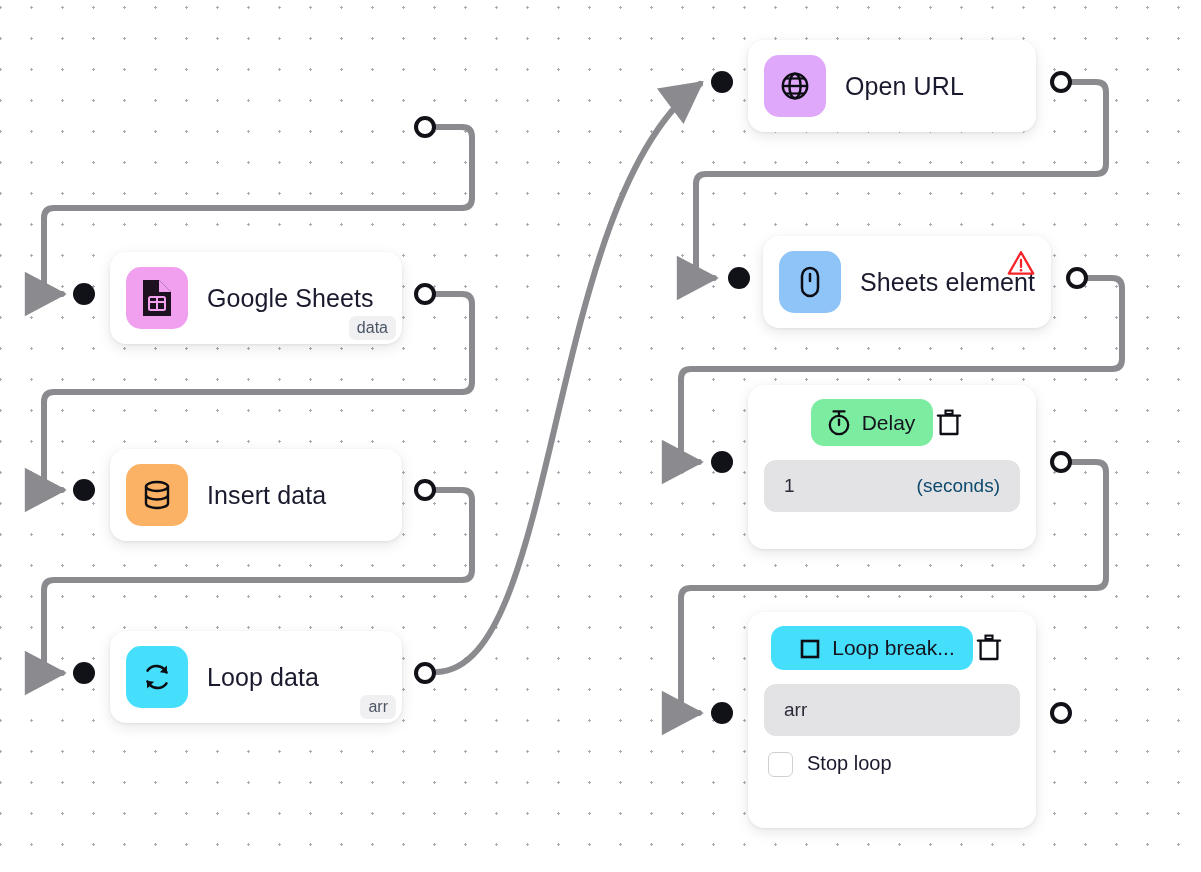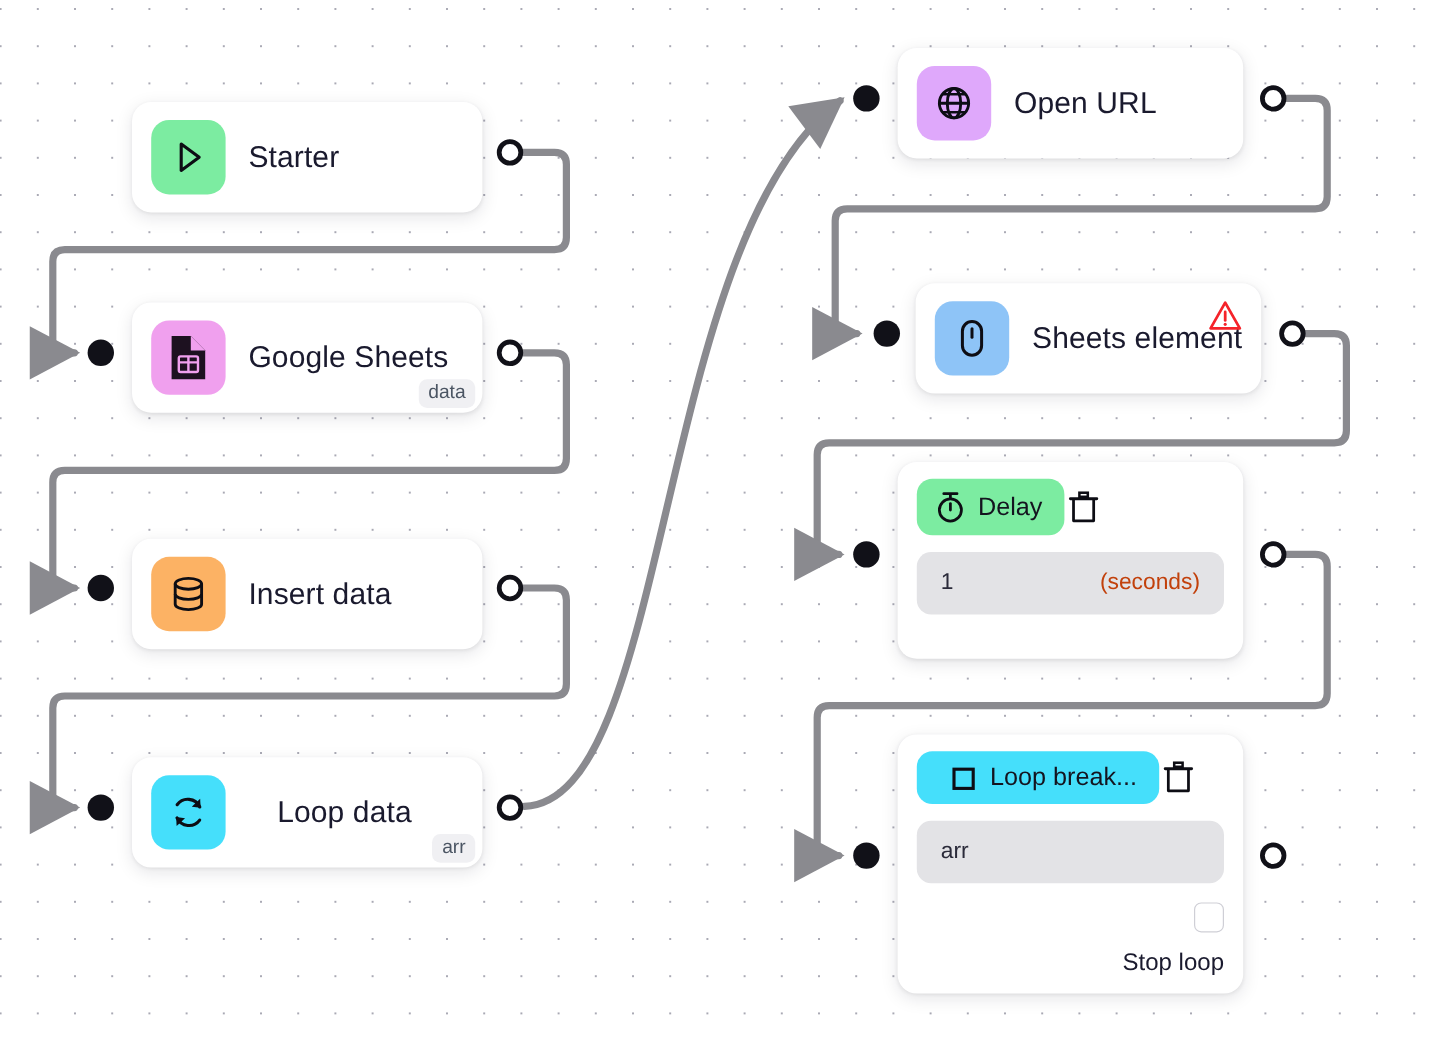--- a/index.html
+++ b/index.html
@@ -219,14 +219,6 @@
     </g>
   </svg>
 
-  <div class="node node-simple" style="left:110px; top:85px; width:292px; height:92px;">
-    <div class="node-icon" style="background:#7ceca1;">
-      <svg width="34" height="34" viewBox="0 0 34 34">
-        <path d="M11 6 L26 17 L11 28 Z" fill="none" stroke="#0d0d14" stroke-width="2.6" stroke-linejoin="round"></path>
-      </svg>
-    </div>
-    <div class="node-title">Starter</div>
-  </div>
 
   <div class="node node-simple" style="left:110px; top:252px; width:292px; height:92px;">
     <div class="node-icon" style="background:#f0a0ee;">

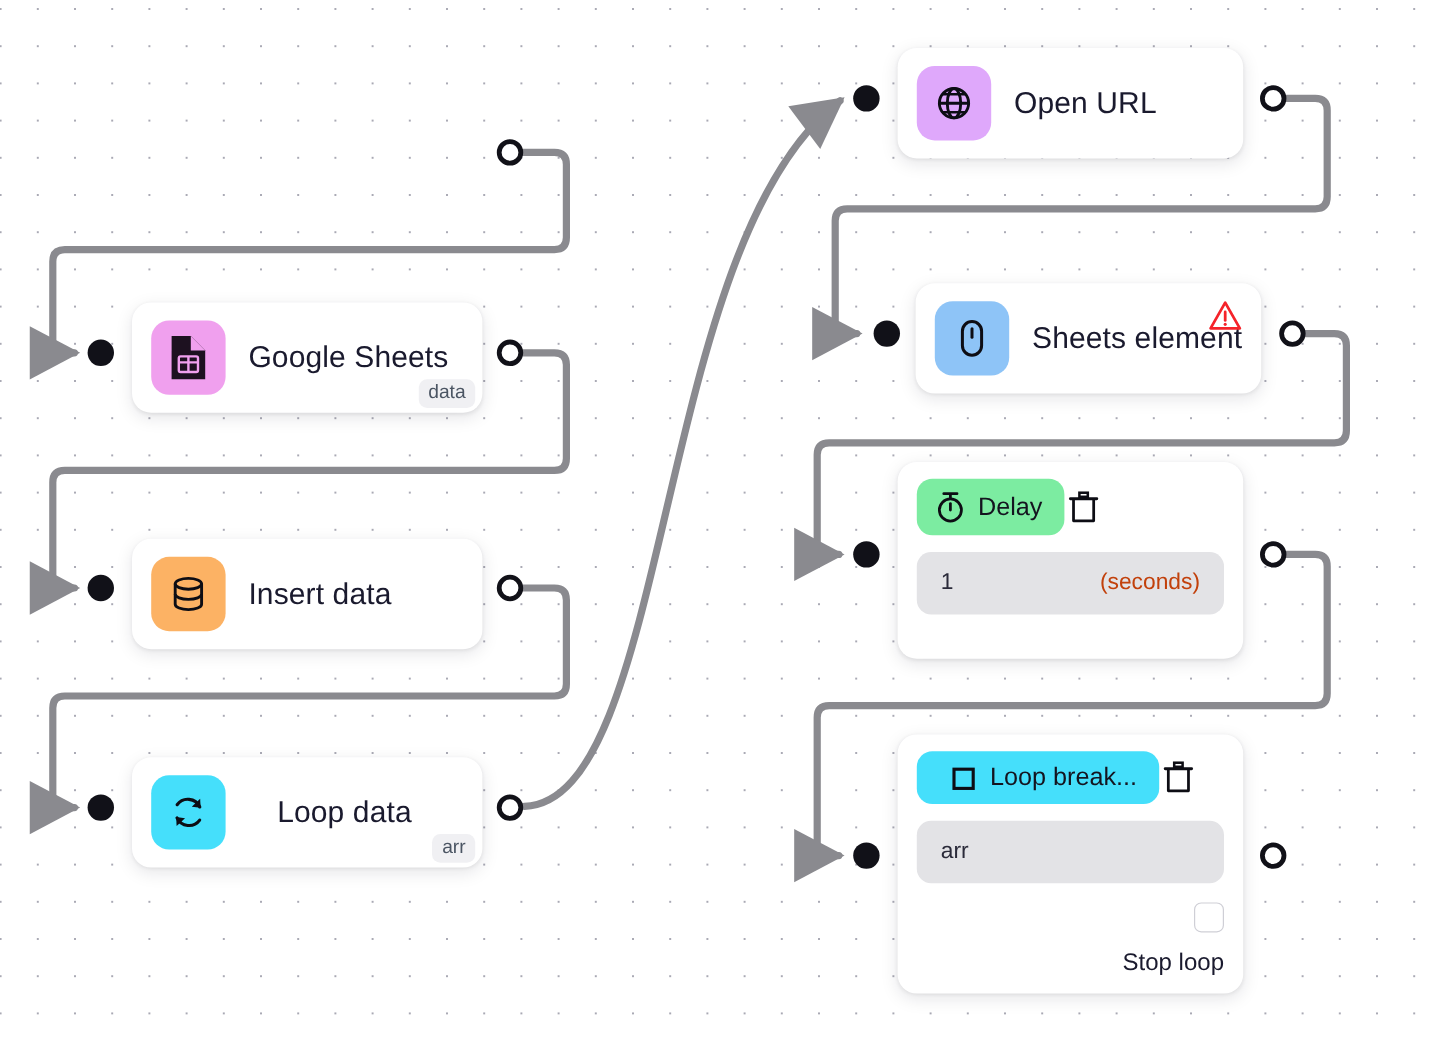--- a/index.html
+++ b/index.html
@@ -98,7 +98,7 @@
   .exp-head {
     display: flex;
     align-items: center;
-    justify-content: flex-start;
+    justify-content: center;
   }
   .exp-pill {
     display: inline-flex;

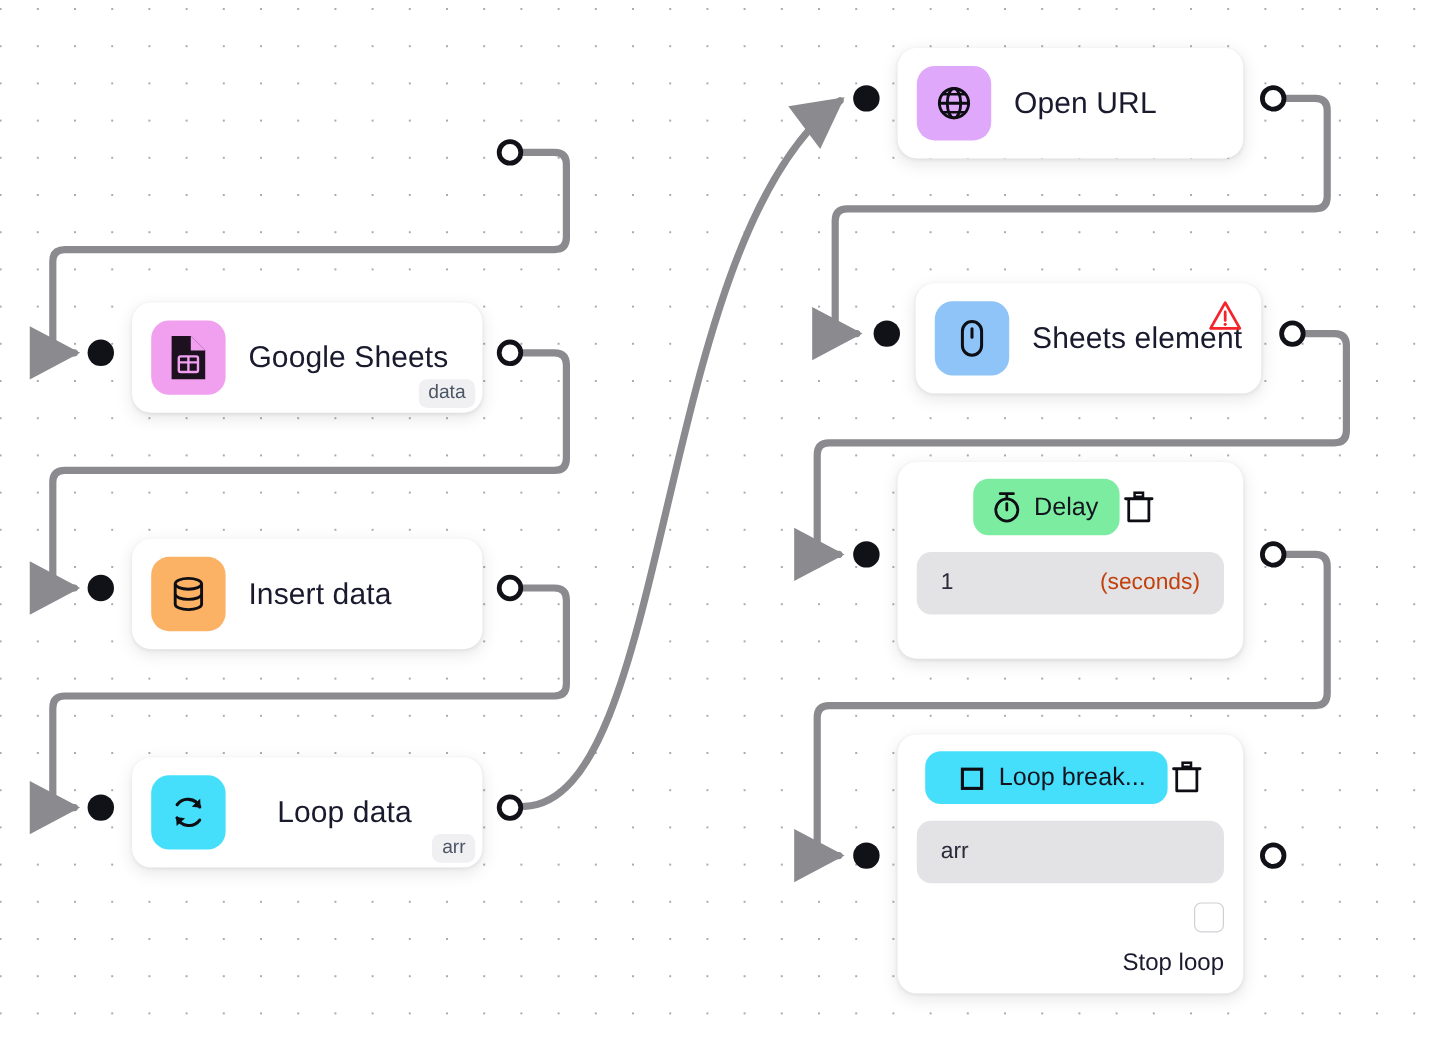--- a/index.html
+++ b/index.html
@@ -137,7 +137,7 @@
   .field-unit {
     margin-left: auto;
     font-size: 19px;
-    color: #c2410c;
+    color: #0c4a6e;
   }
   .check-row {
     margin-top: 16px;

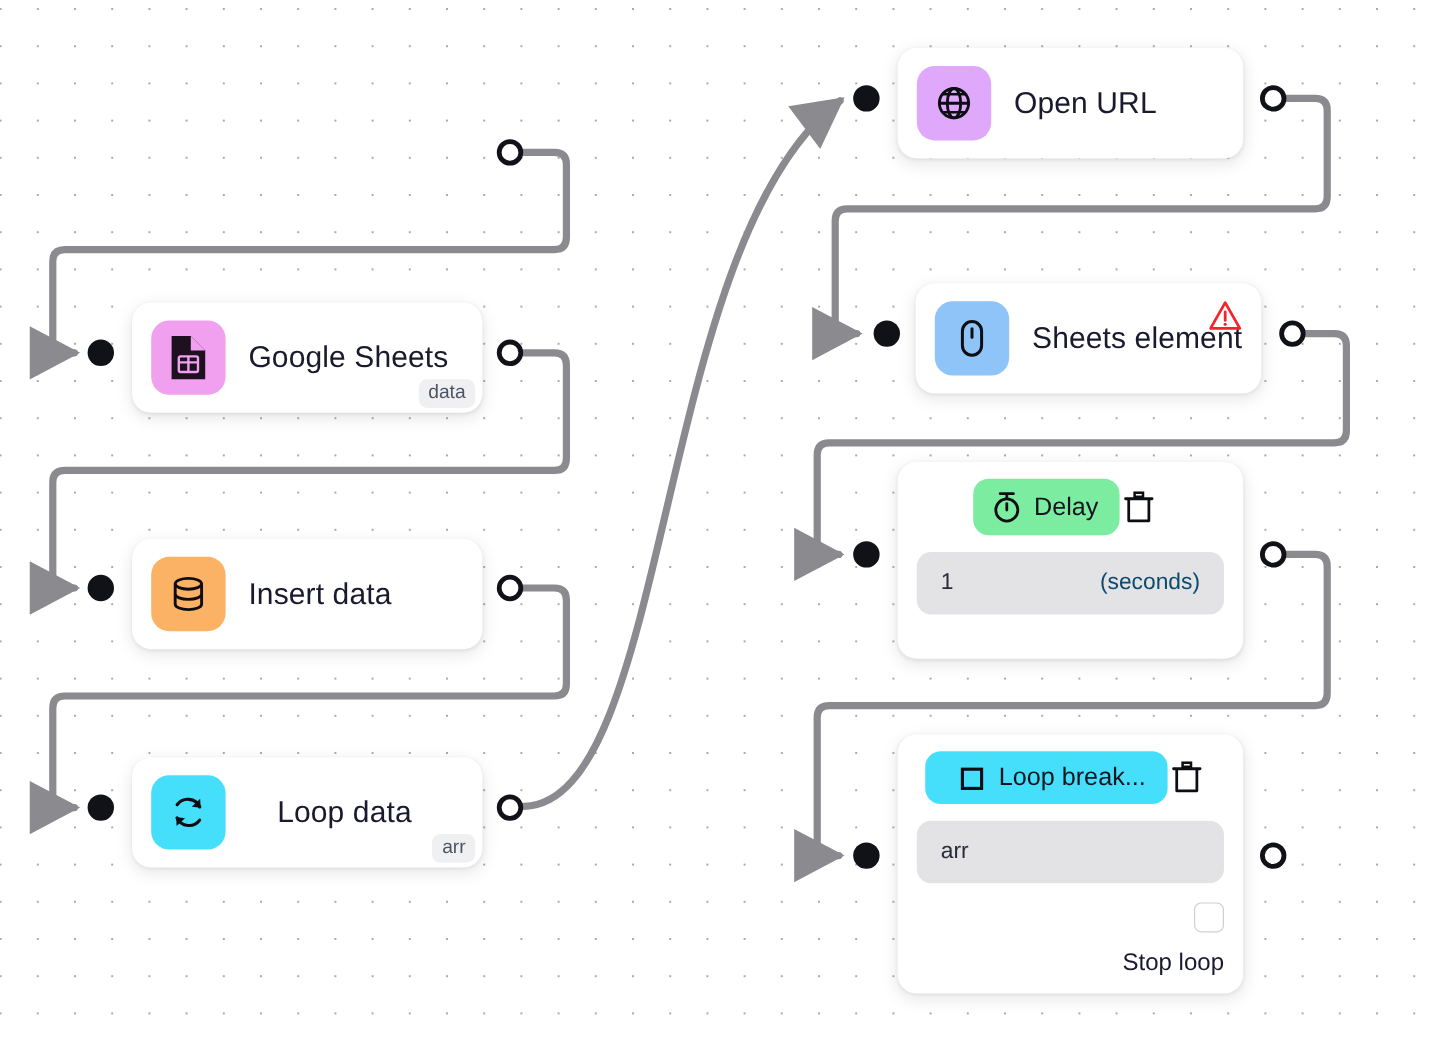--- a/index.html
+++ b/index.html
@@ -245,7 +245,7 @@
     <div class="node-title">Insert data</div>
   </div>
 
-  <div class="node node-simple" style="left:110px; top:631px; width:292px; height:92px;gap:24px;">
+  <div class="node node-simple" style="left:110px; top:631px; width:292px; height:92px;">
     <div class="node-icon" style="background:#45dffb;">
       <svg width="36" height="36" viewBox="0 0 36 36">
         <path d="M27.5 13.5 A 11 11 0 0 0 8.6 11.6" fill="none" stroke="#0d0d14" stroke-width="2.6" stroke-linecap="round"></path>

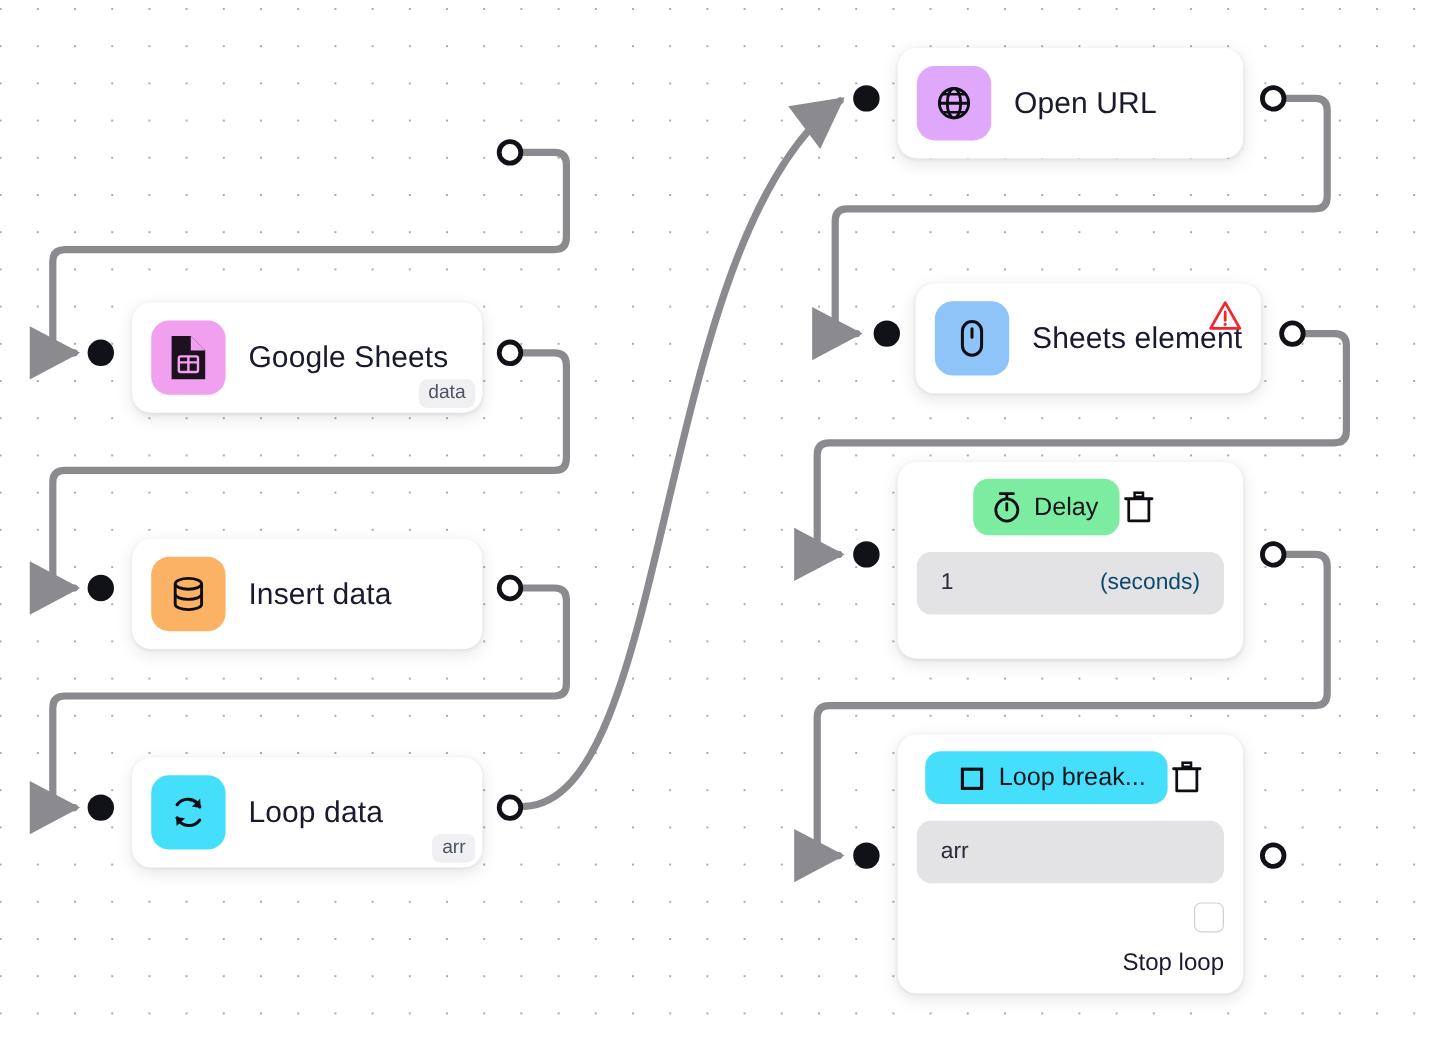--- a/index.html
+++ b/index.html
@@ -142,10 +142,9 @@
   .check-row {
     margin-top: 16px;
     display: flex;
-    align-items: flex-end;
+    align-items: flex-start;
     gap: 14px;
     padding-left: 4px;
-    flex-direction: column;
   }
   .checkbox {
     width: 23px;

